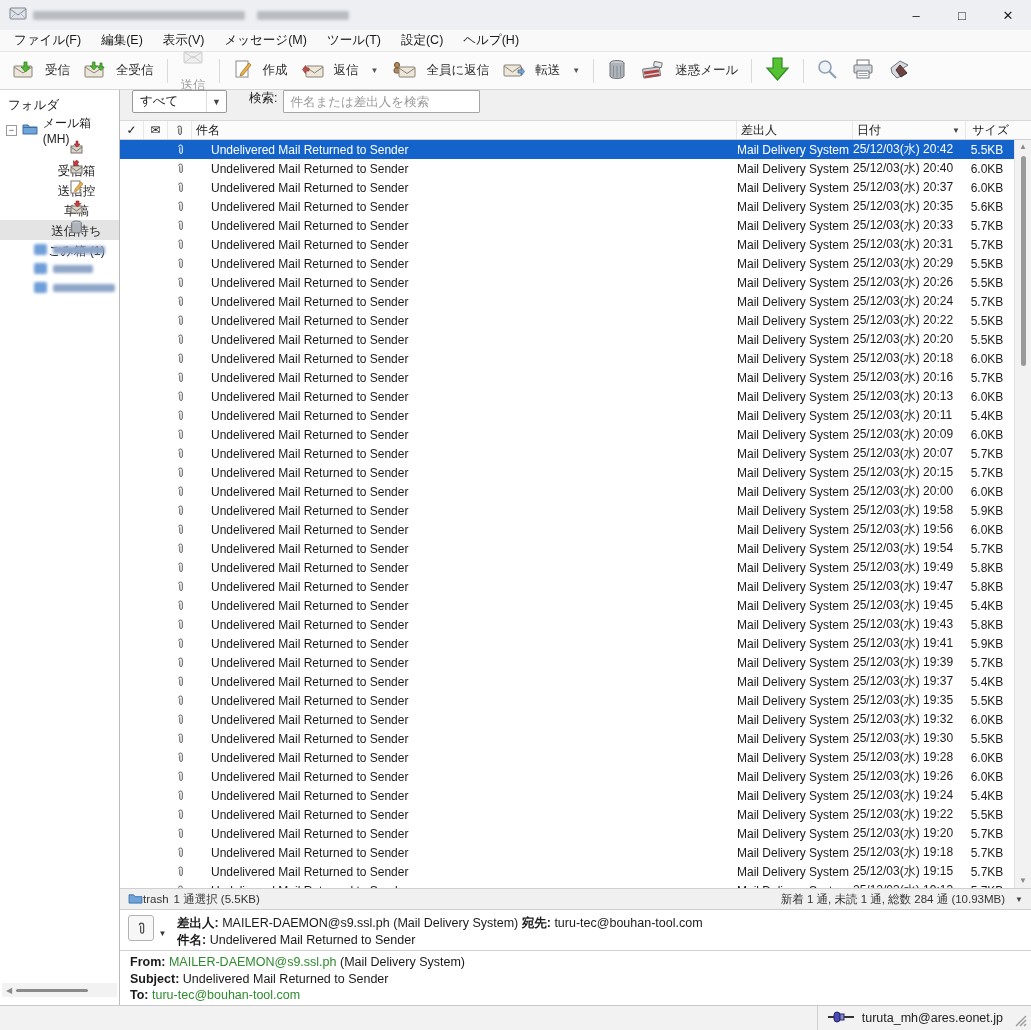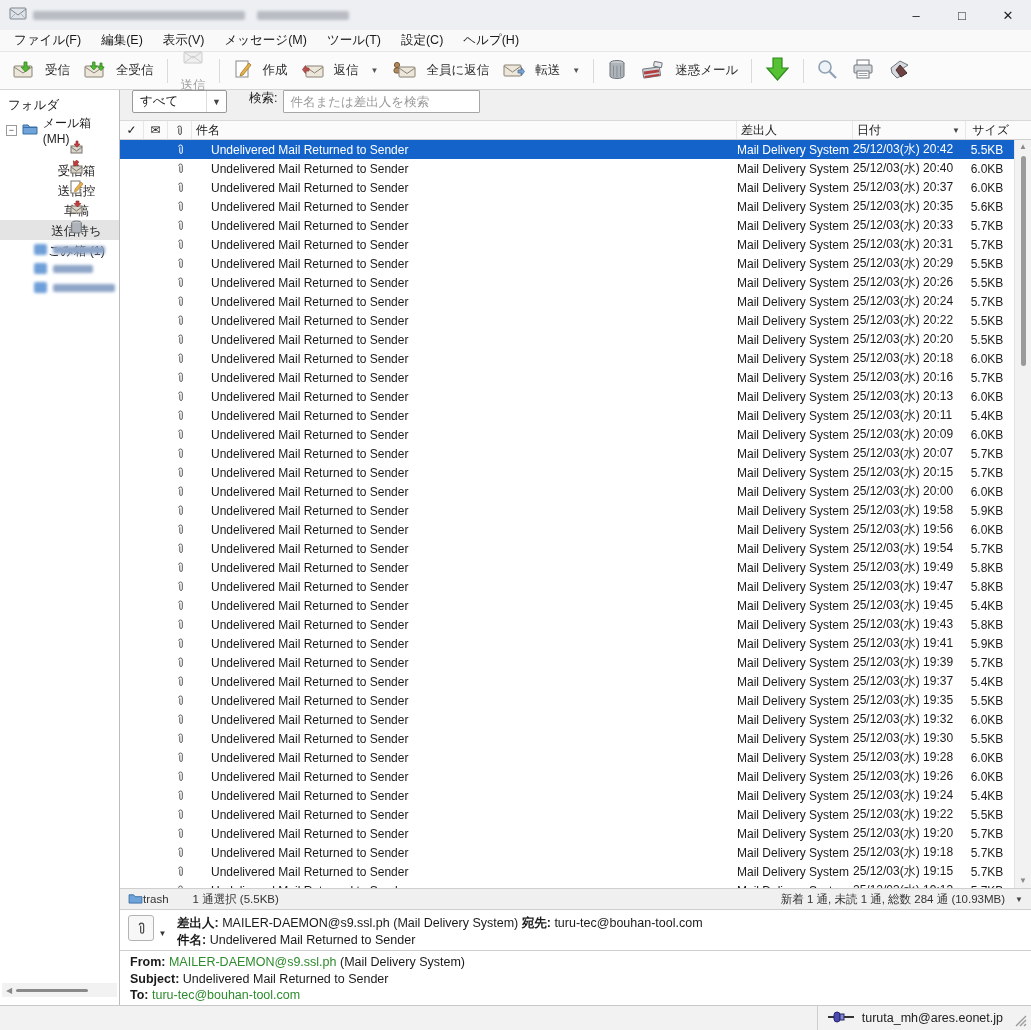--- a/index.html
+++ b/index.html
@@ -98,7 +98,7 @@
   .liststatus { height:21px; background:#f0f0f0; border-top:1px solid #cfcfcf; display:flex;
     align-items:center; padding:0 8px; font-size:11.5px; color:#333; flex:0 0 auto; }
   .liststatus .foldername { }
-  .liststatus .sel-info { margin-left:24px; }
+  .liststatus .sel-info { margin-left:5px; }
   .liststatus .summary { margin-left:auto; color:#333; }
   .liststatus .sum-drop { font-size:8px; color:#444; margin-left:10px; }
   

